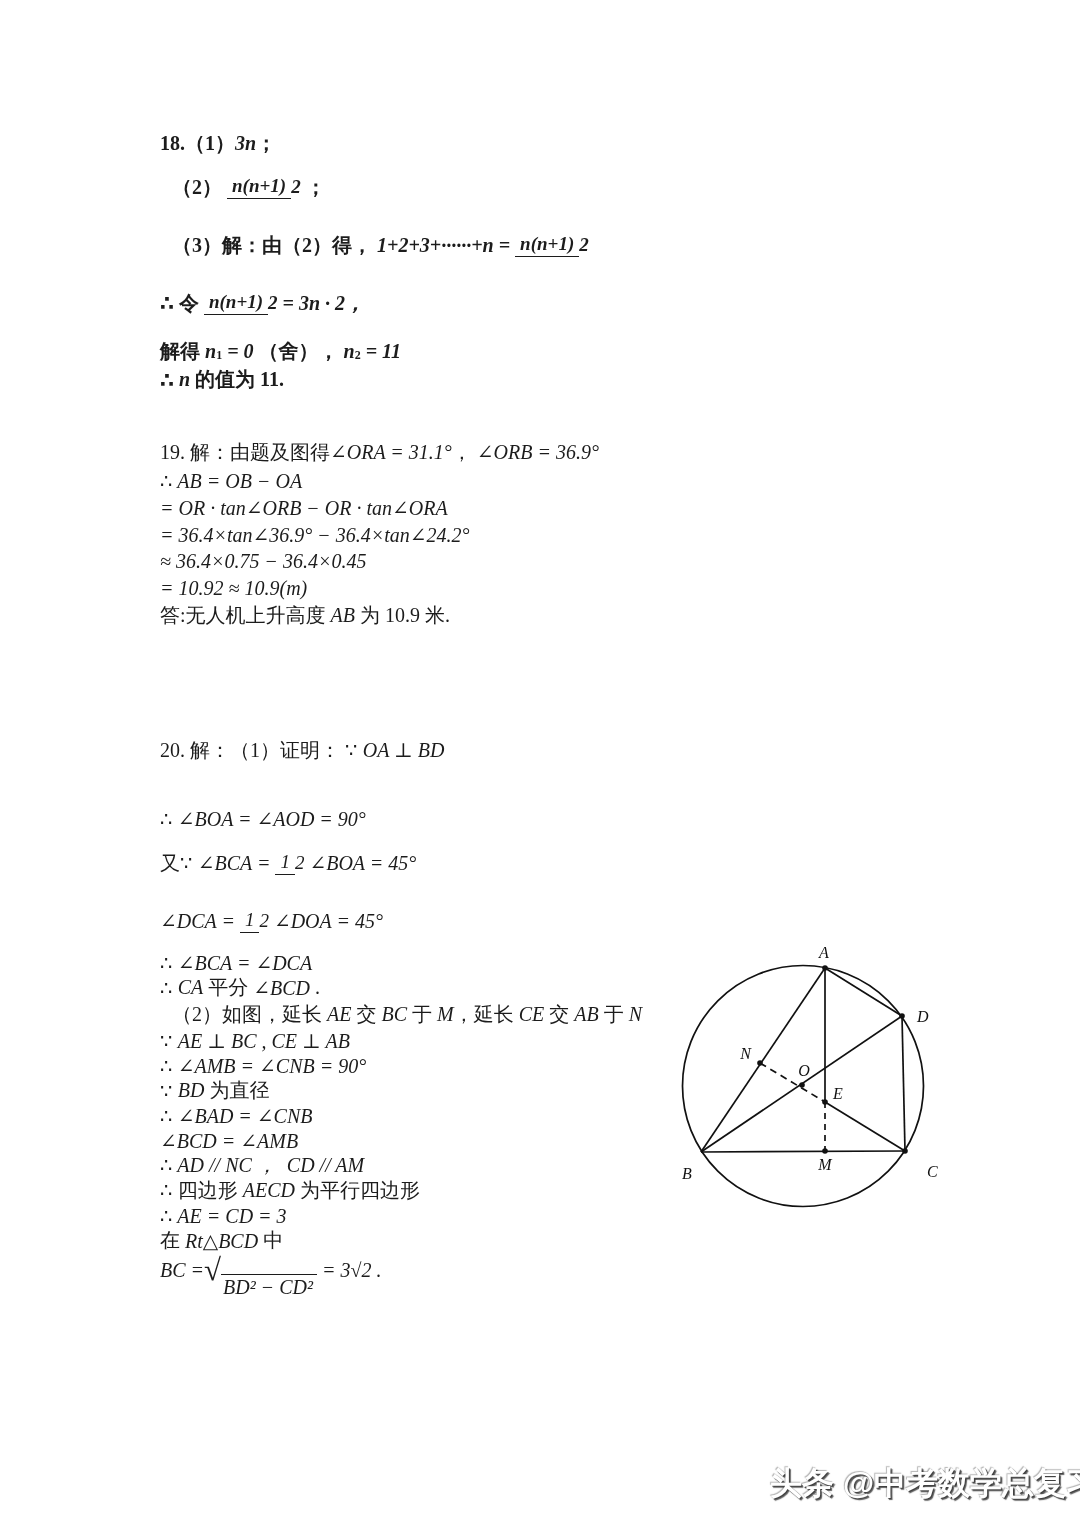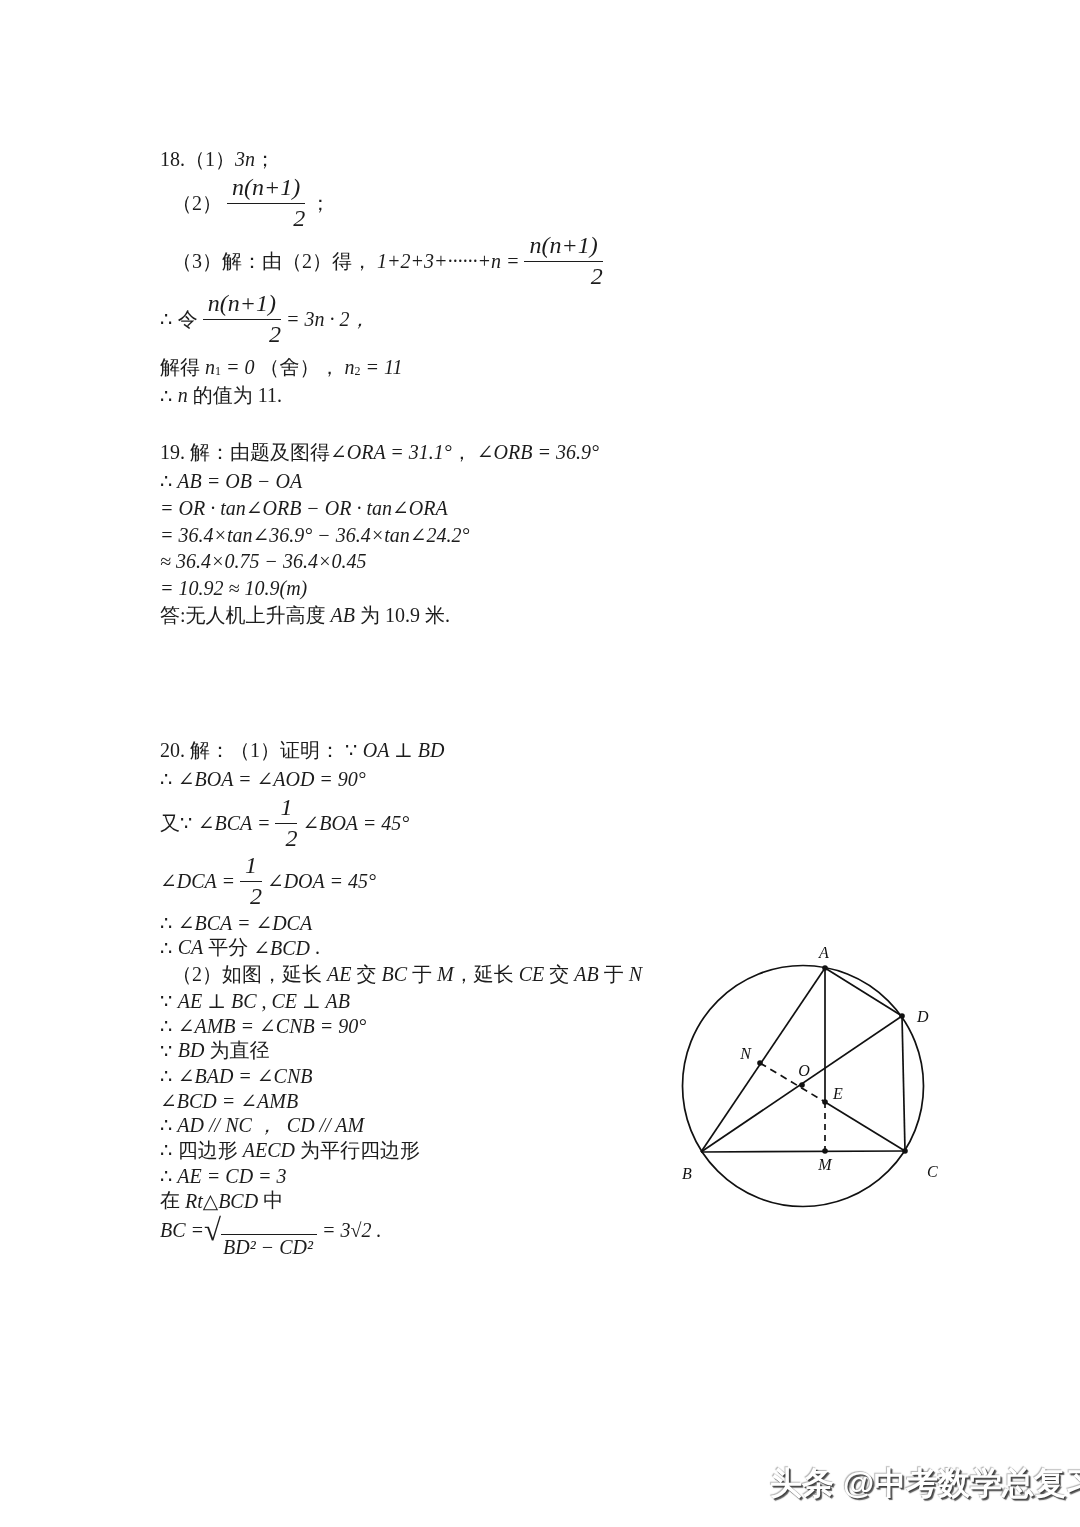--- a/index.html
+++ b/index.html
@@ -8,7 +8,7 @@
          font-family:"Liberation Serif","DejaVu Serif","DejaVu Sans",serif; }
 
   .sec { position:absolute; left:160px; width:560px; }
-  #sec18 { top:144px; }
+  #sec18 { top:128px;font-weight:bold; }
   #sec19 { top:437px; }
   #sec20 { top:736px; }
 

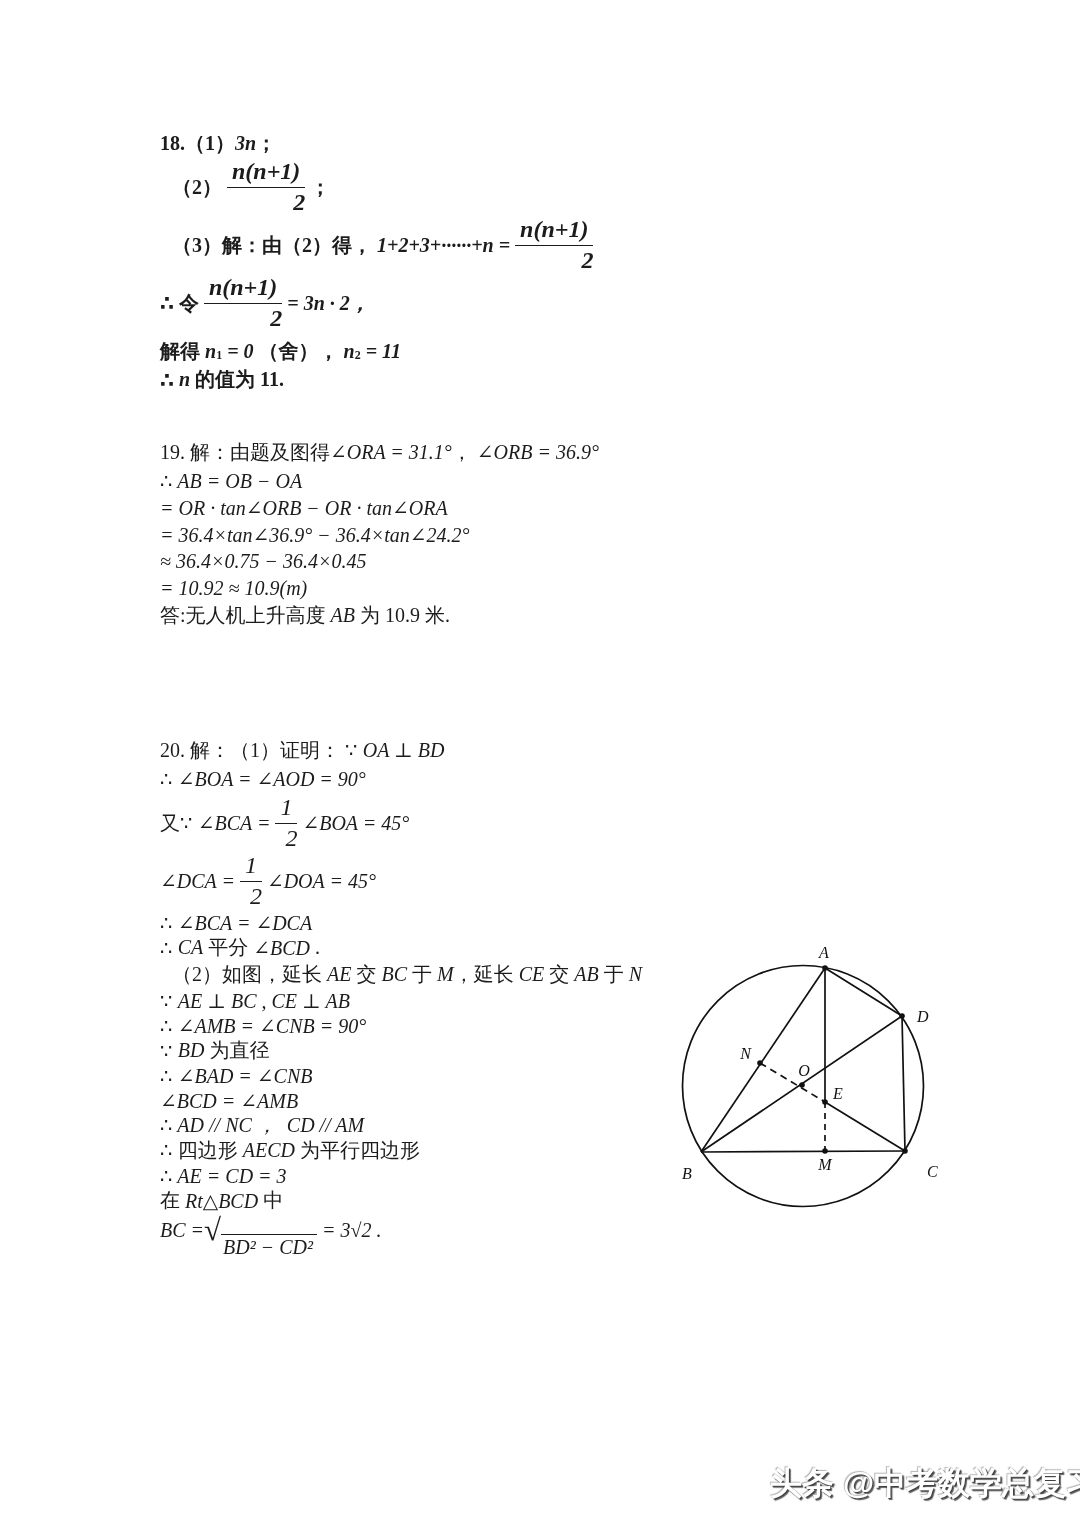--- a/index.html
+++ b/index.html
@@ -37,8 +37,8 @@
   #sec20 .rs { height:42px; margin-top:-4px; }
 
   
-  .frac { display:inline-flex; flex-direction:column; align-items:flex-end;
-          vertical-align:middle; margin:0 5px; font-size:24px; line-height:1.15; }
+  .frac { display:inline-flex; flex-direction:row; align-items:flex-start;
+          vertical-align:middle; margin:0 5px; font-size:19px; line-height:1.15; }
   .frac .num { padding:0 5px 1px 5px; border-bottom:1.6px solid #1c1c1c;
                font-style:italic; }
   .frac .den { padding-top:1px; font-style:italic; }

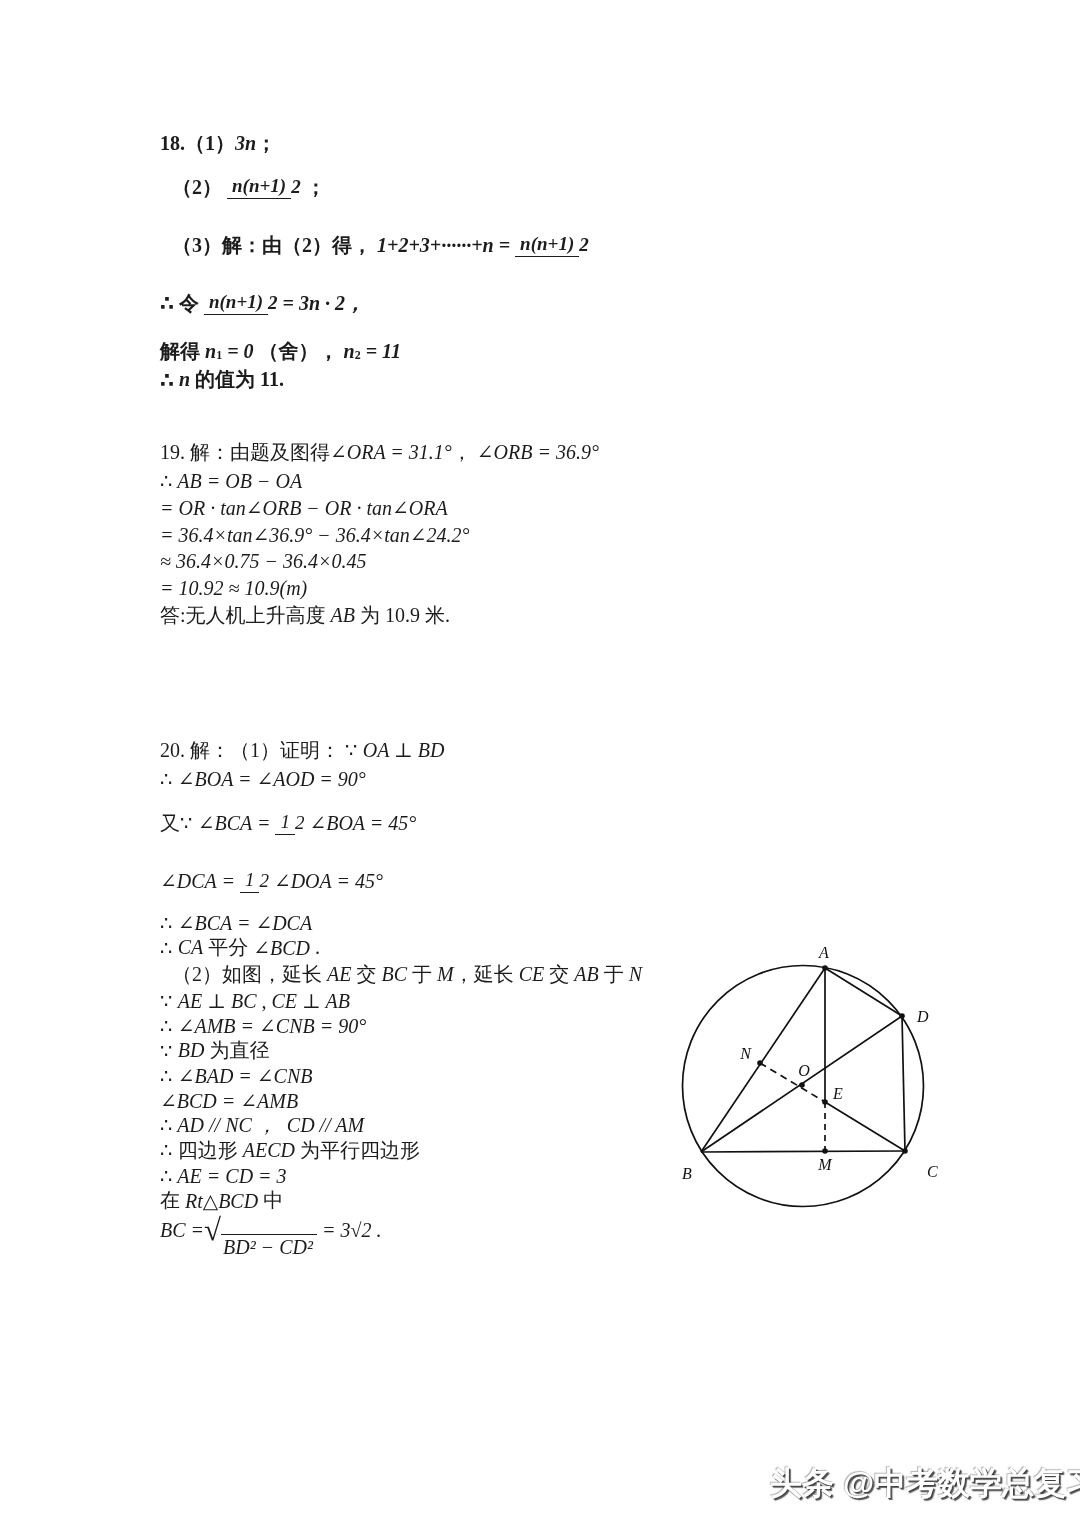--- a/index.html
+++ b/index.html
@@ -30,7 +30,7 @@
   #sec19 .rr { height:27px; }
 
   #sec20 .ra { height:28px; }
-  #sec20 .rb { height:30px; }
+  #sec20 .rb { height:30px;margin-top:40px; }
   #sec20 .rf { height:58px; }
   #sec20 .rc { height:25px; }
   #sec20 .rq { height:28px; }

